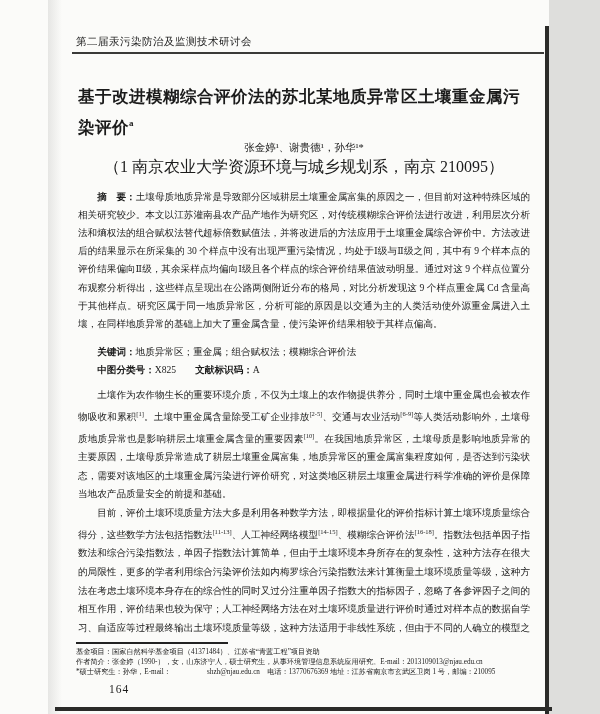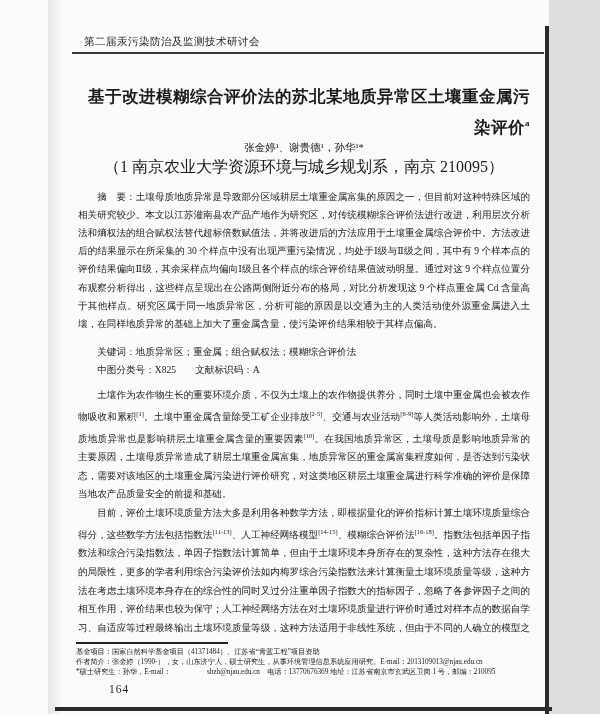--- a/index.html
+++ b/index.html
@@ -19,7 +19,7 @@
   .edge-left-shade{position:absolute;left:48px;top:0;width:14px;height:714px;
     background:linear-gradient(to right,#e6e6e4,rgba(255,255,255,0));}
   
-  .conf-header{position:absolute;left:84px;top:35px;font-size:10.5px;letter-spacing:0.5px;color:#222;}
+  .conf-header{position:absolute;left:76px;top:35px;font-size:10.5px;letter-spacing:0.5px;color:#222;}
   .header-rule{position:absolute;left:72px;top:52px;width:472px;height:1.5px;background:#3a3a38;}
   
   .content{position:absolute;left:78px;top:84px;width:452px;height:552px;overflow:hidden;}

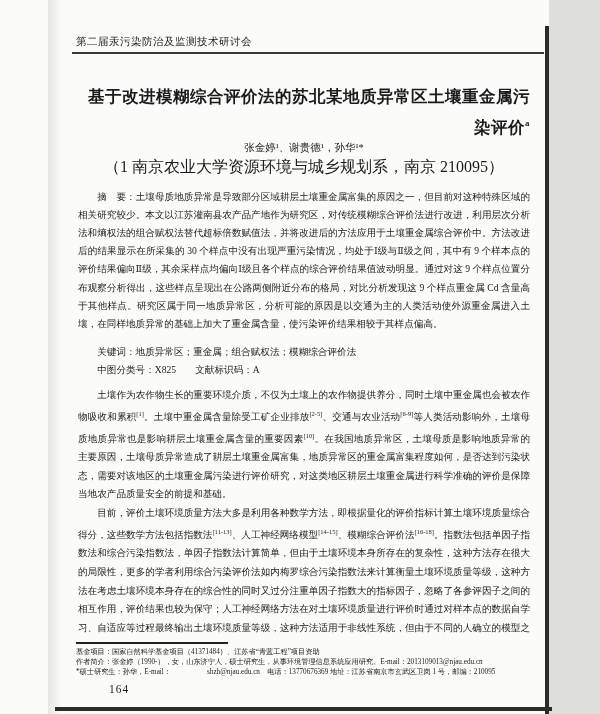--- a/index.html
+++ b/index.html
@@ -23,7 +23,7 @@
   .header-rule{position:absolute;left:72px;top:52px;width:472px;height:1.5px;background:#3a3a38;}
   
   .content{position:absolute;left:78px;top:84px;width:452px;height:552px;overflow:hidden;}
-  .title{font-size:16.5px;font-weight:bold;text-align:right;line-height:26px;letter-spacing:0.5px;}
+  .title{font-size:16.5px;font-weight:bold;text-align:left;line-height:26px;letter-spacing:0.5px;}
   .title sup{font-size:9px;font-weight:bold;}
   .authors{text-align:center;font-size:10.5px;}
   .affiliation{margin-top:2px;text-align:center;font-size:16px;}

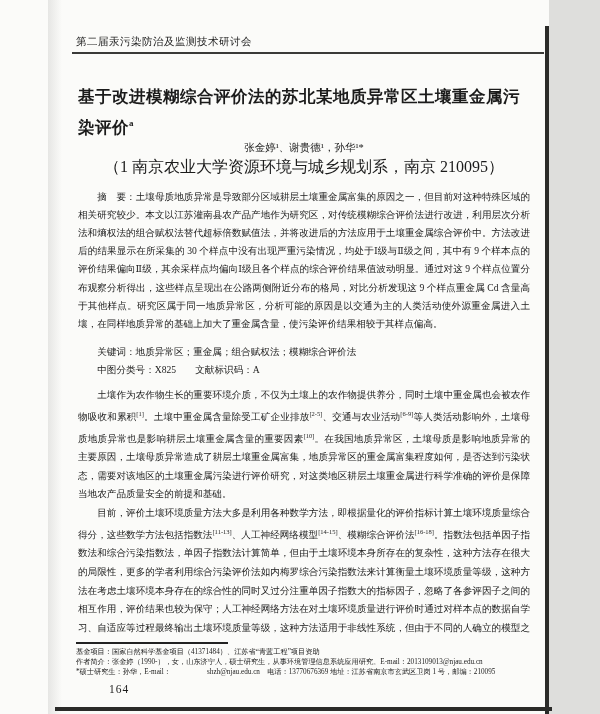--- a/index.html
+++ b/index.html
@@ -28,7 +28,7 @@
   .authors{text-align:center;font-size:10.5px;}
   .affiliation{margin-top:2px;text-align:center;font-size:16px;}
   .abstract{margin-top:10px;font-size:9.6px;line-height:18.2px;text-align:justify;text-indent:2em;}
-  .abstract b,.kwline b,.clcline b{font-weight:normal;}
+  .abstract b,.kwline b,.clcline b{font-weight:bold;}
   .kwline{font-size:9.6px;line-height:18.2px;text-indent:2em;}
   .clcline{font-size:9.6px;line-height:18.2px;text-indent:2em;}
   .clc-gap{margin-left:2em;}

